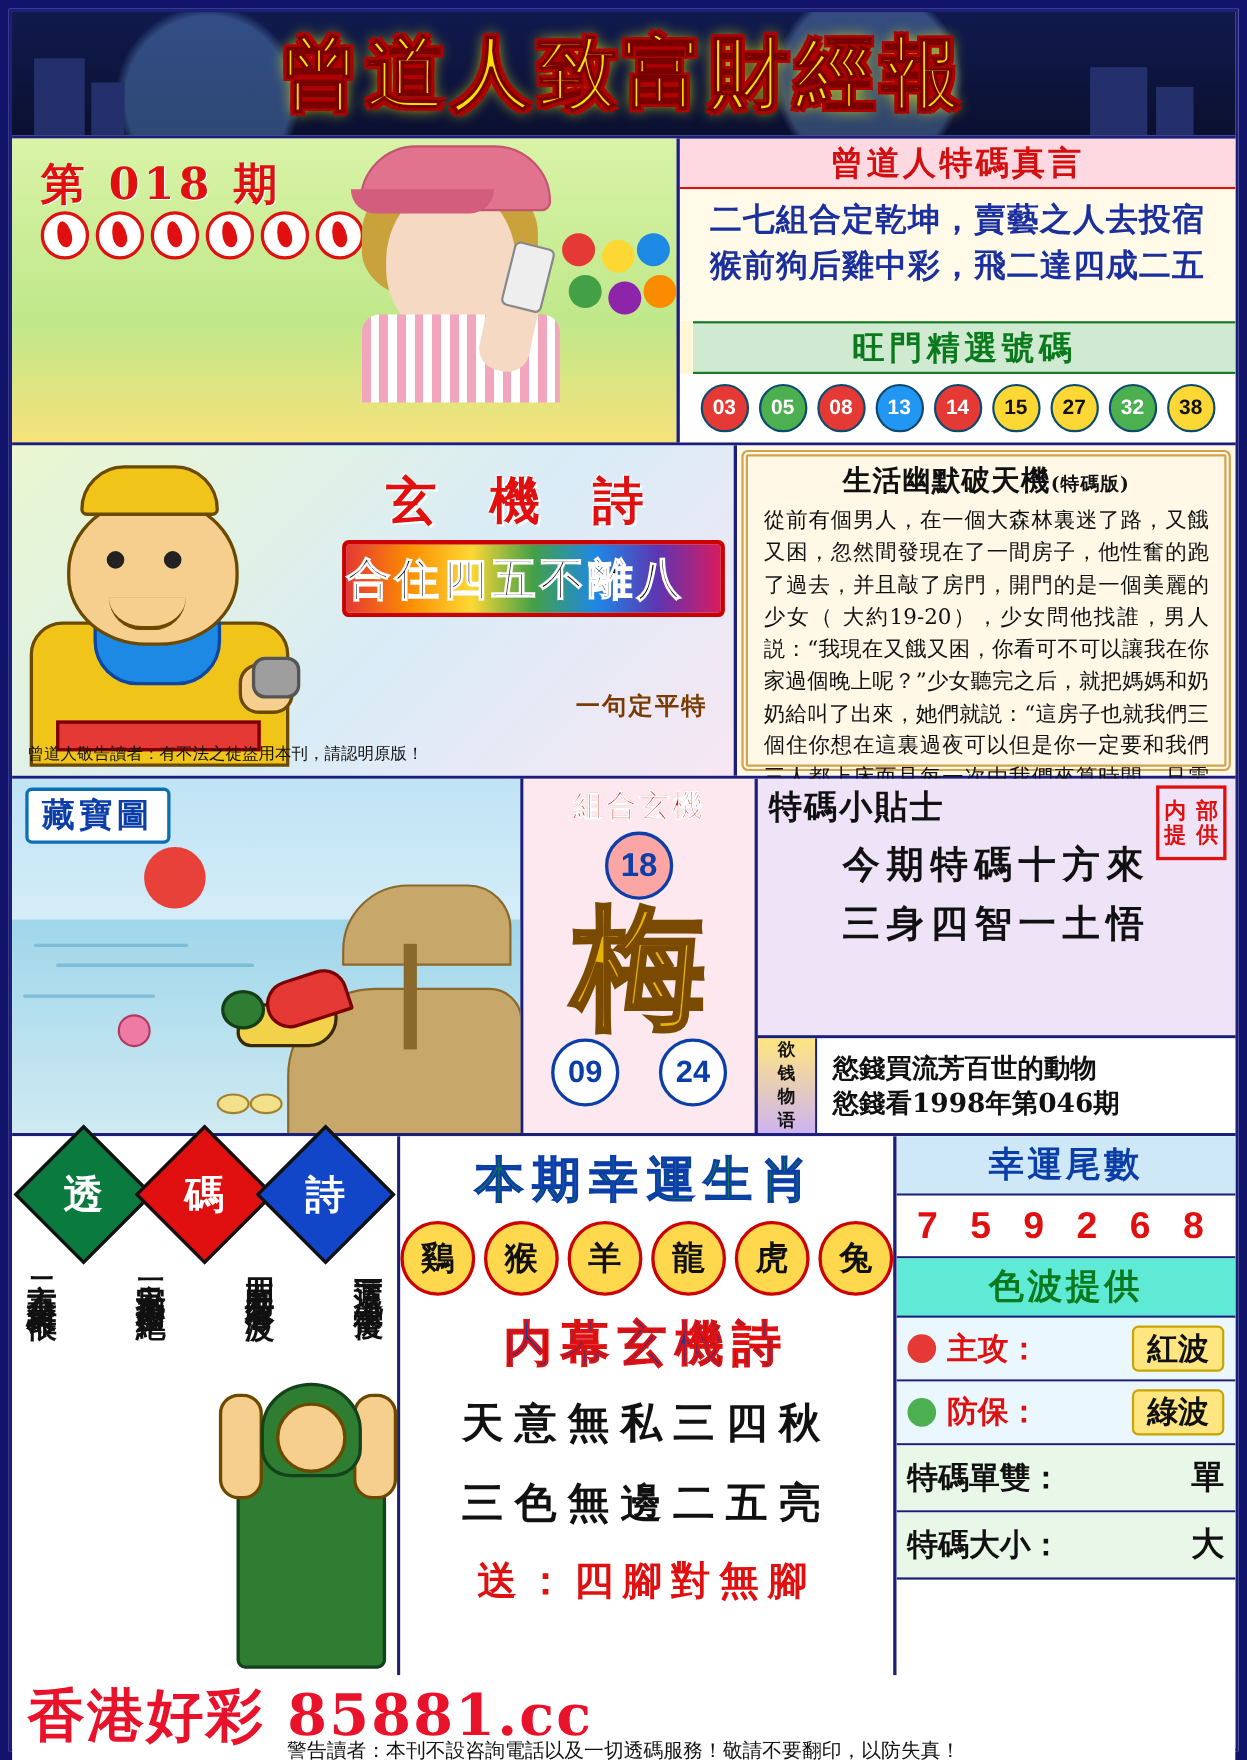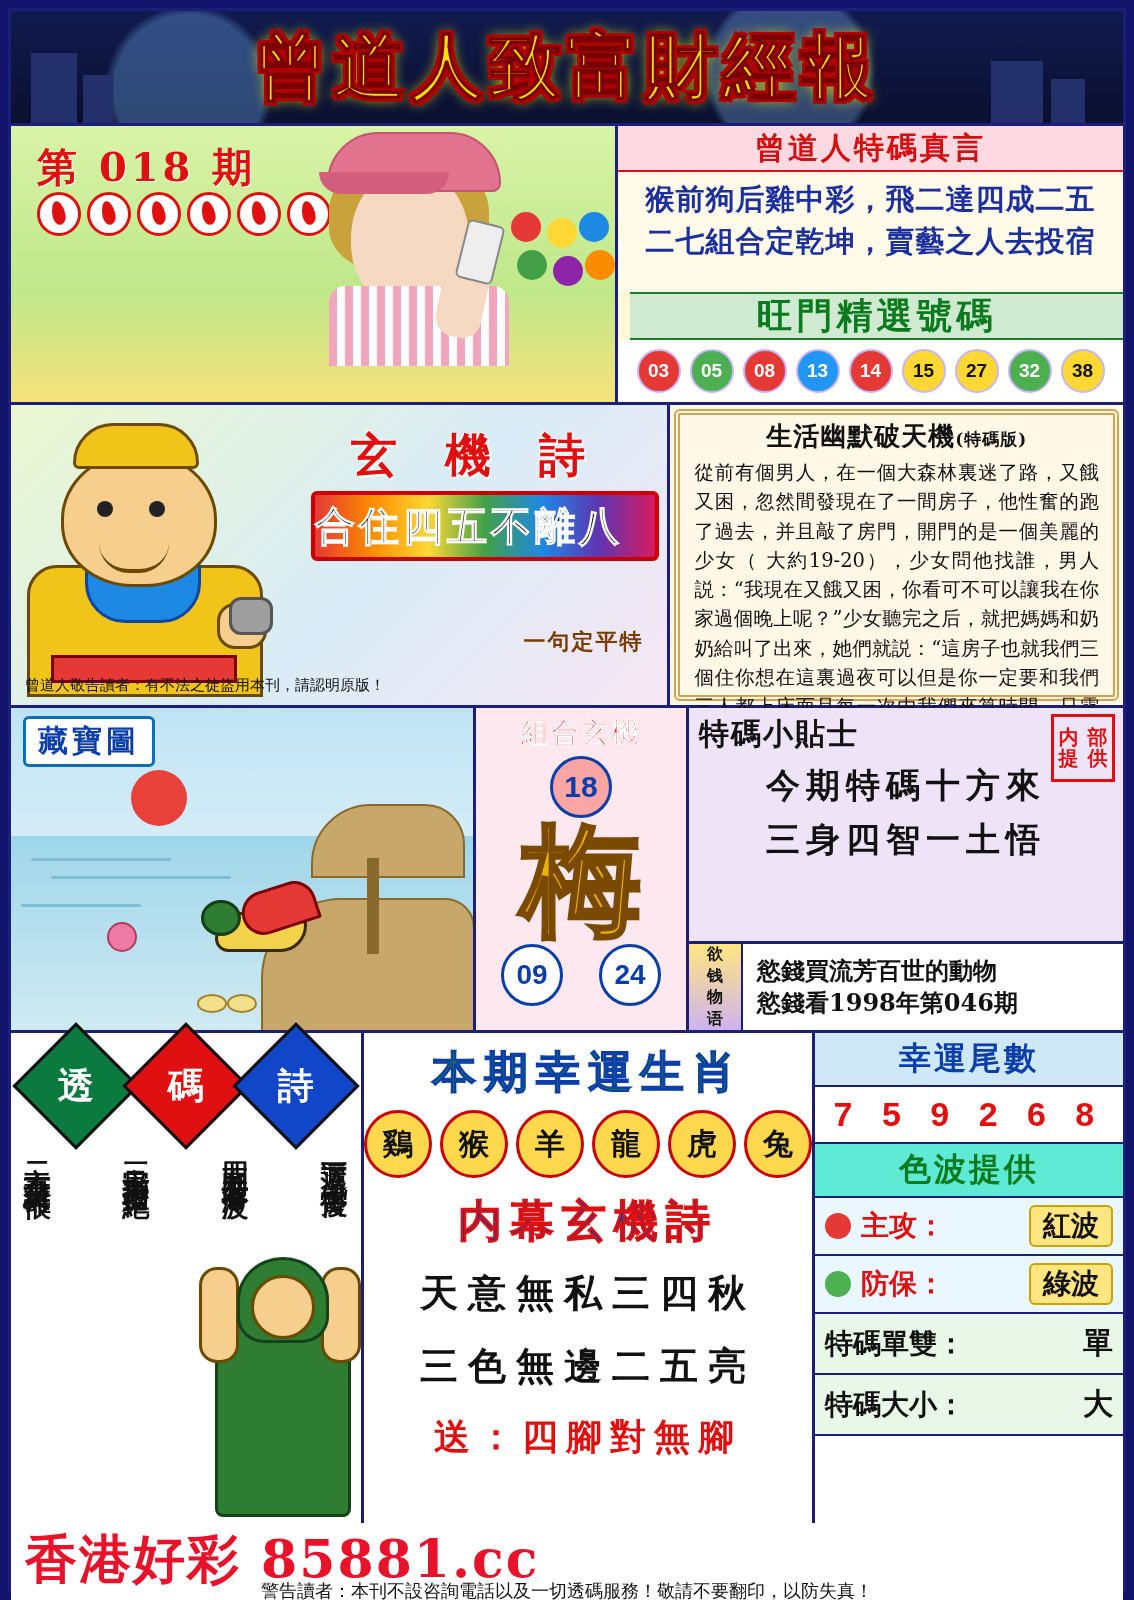--- a/index.html
+++ b/index.html
@@ -203,8 +203,8 @@
     <div class="topright">
       <div class="tr-title">曾道人特碼真言</div>
       <div class="tr-poem">
+        <div>二七組合定乾坤，賣藝之人去投宿</div>
         <div>猴前狗后雞中彩，飛二達四成二五</div>
-        <div>二七組合定乾坤，賣藝之人去投宿</div>
       </div>
       <div class="tr-title2">旺門精選號碼</div>
       <div class="tr-nums" id="picks">

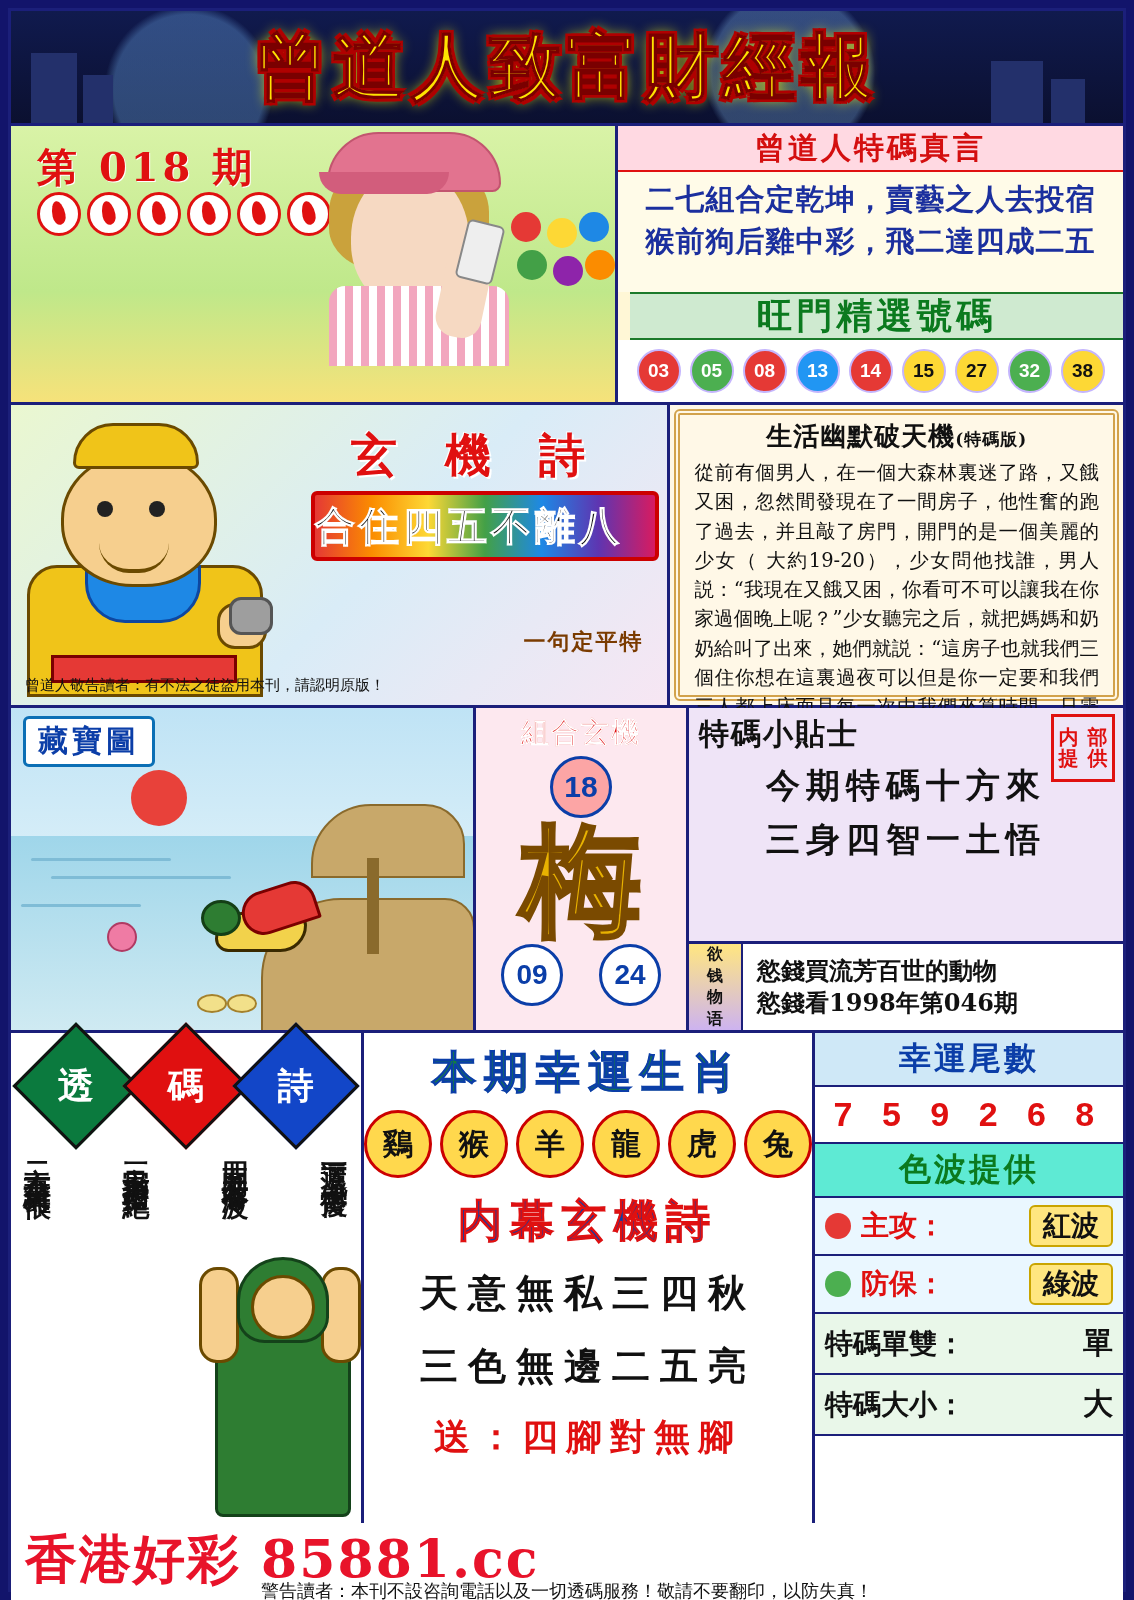--- a/index.html
+++ b/index.html
@@ -42,7 +42,7 @@
   .tr-poem{flex:1;background:#fffbe8;padding:6px 8px 0 8px;}
   .tr-poem div{font-family:"DejaVu Serif",serif;font-weight:bold;font-size:29px;color:#1b2f9e;text-align:center;line-height:1.45;letter-spacing:1px;}
   .tr-title2{height:44px;background:#cfead0;border-top:2px solid #1b7a2a;border-bottom:2px solid #1b7a2a;display:flex;align-items:center;justify-content:center;
-     font-family:"DejaVu Serif",serif;font-weight:bold;font-size:36px;color:#0b7a1e;letter-spacing:4px;margin-left:12px;}
+     font-family:"DejaVu Serif",serif;font-weight:bold;font-size:30px;color:#0b7a1e;letter-spacing:4px;margin-left:12px;}
   .tr-nums{height:62px;background:#fff;display:flex;align-items:center;justify-content:center;gap:9px;}
   .nball{width:40px;height:40px;border-radius:50%;border:2px solid #c4b5fd;display:flex;align-items:center;justify-content:center;
      font-weight:bold;font-size:19px;font-family:"Liberation Sans",sans-serif;}

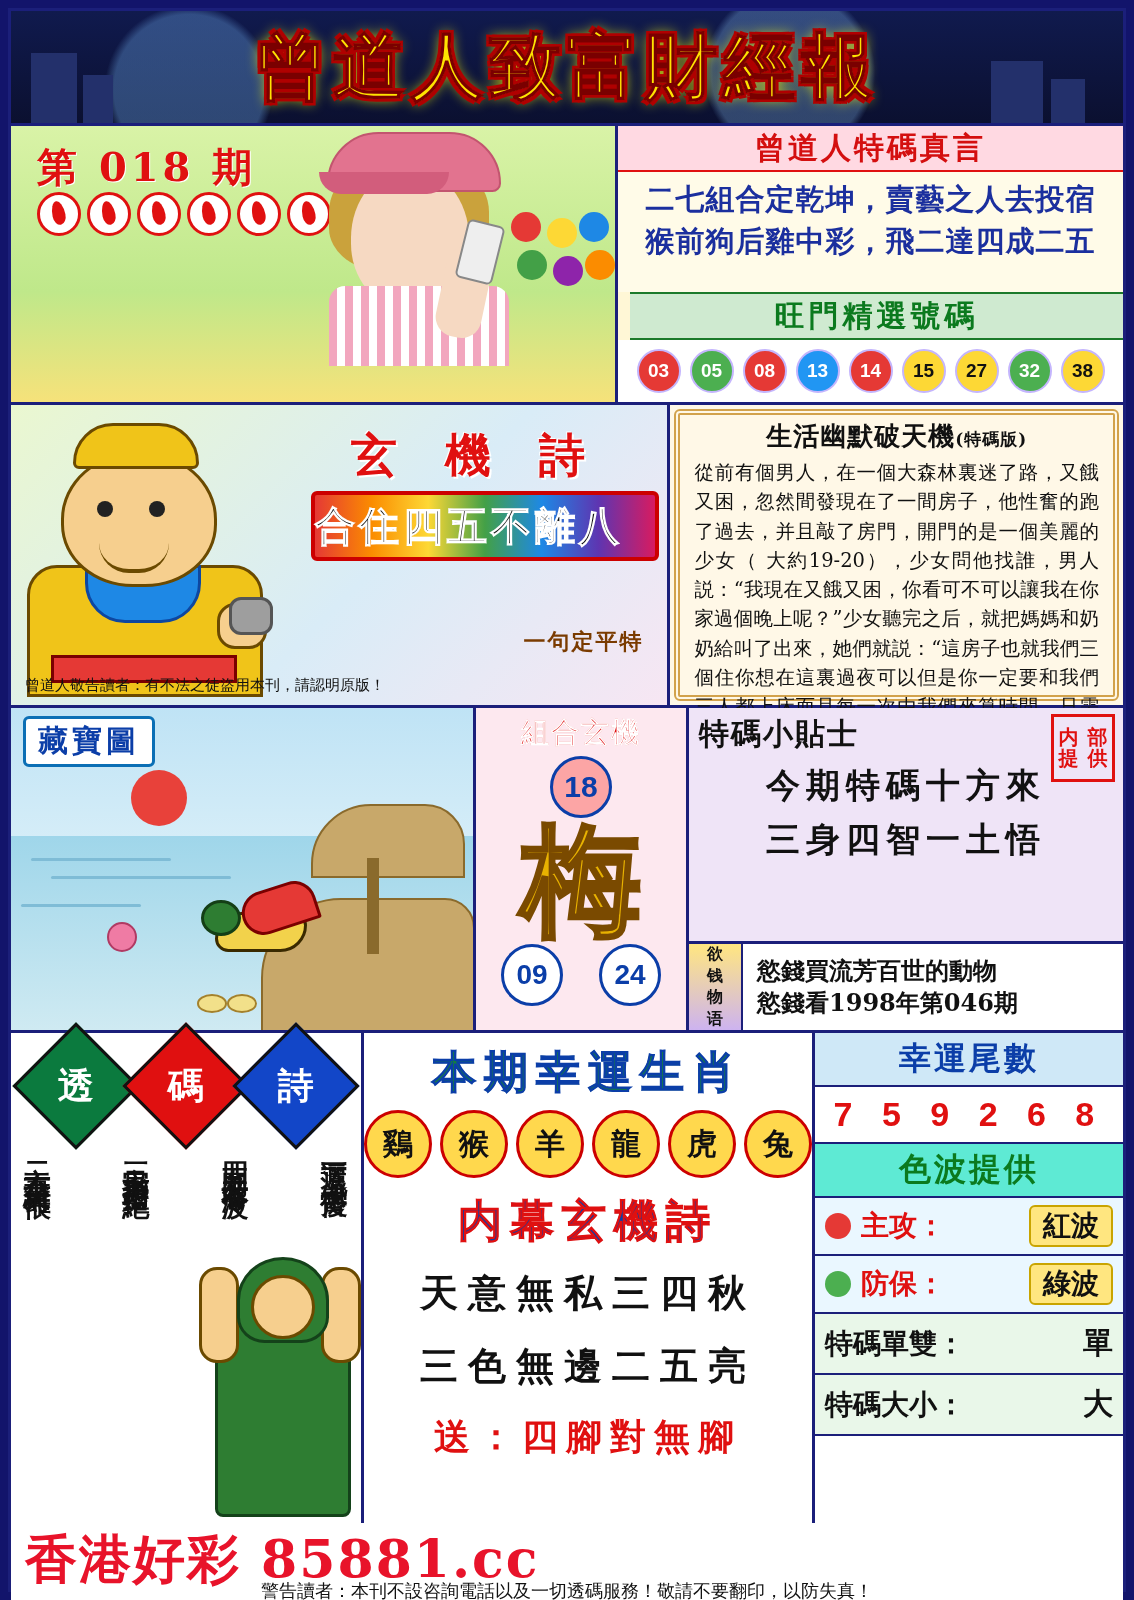--- a/index.html
+++ b/index.html
@@ -44,7 +44,7 @@
   .tr-title2{height:44px;background:#cfead0;border-top:2px solid #1b7a2a;border-bottom:2px solid #1b7a2a;display:flex;align-items:center;justify-content:center;
      font-family:"DejaVu Serif",serif;font-weight:bold;font-size:30px;color:#0b7a1e;letter-spacing:4px;margin-left:12px;}
   .tr-nums{height:62px;background:#fff;display:flex;align-items:center;justify-content:center;gap:9px;}
-  .nball{width:40px;height:40px;border-radius:50%;border:2px solid #c4b5fd;display:flex;align-items:center;justify-content:center;
+  .nball{width:40px;height:40px;border-radius:50%;border:2px solid #0c4a6e;display:flex;align-items:center;justify-content:center;
      font-weight:bold;font-size:19px;font-family:"Liberation Sans",sans-serif;}
 
   

